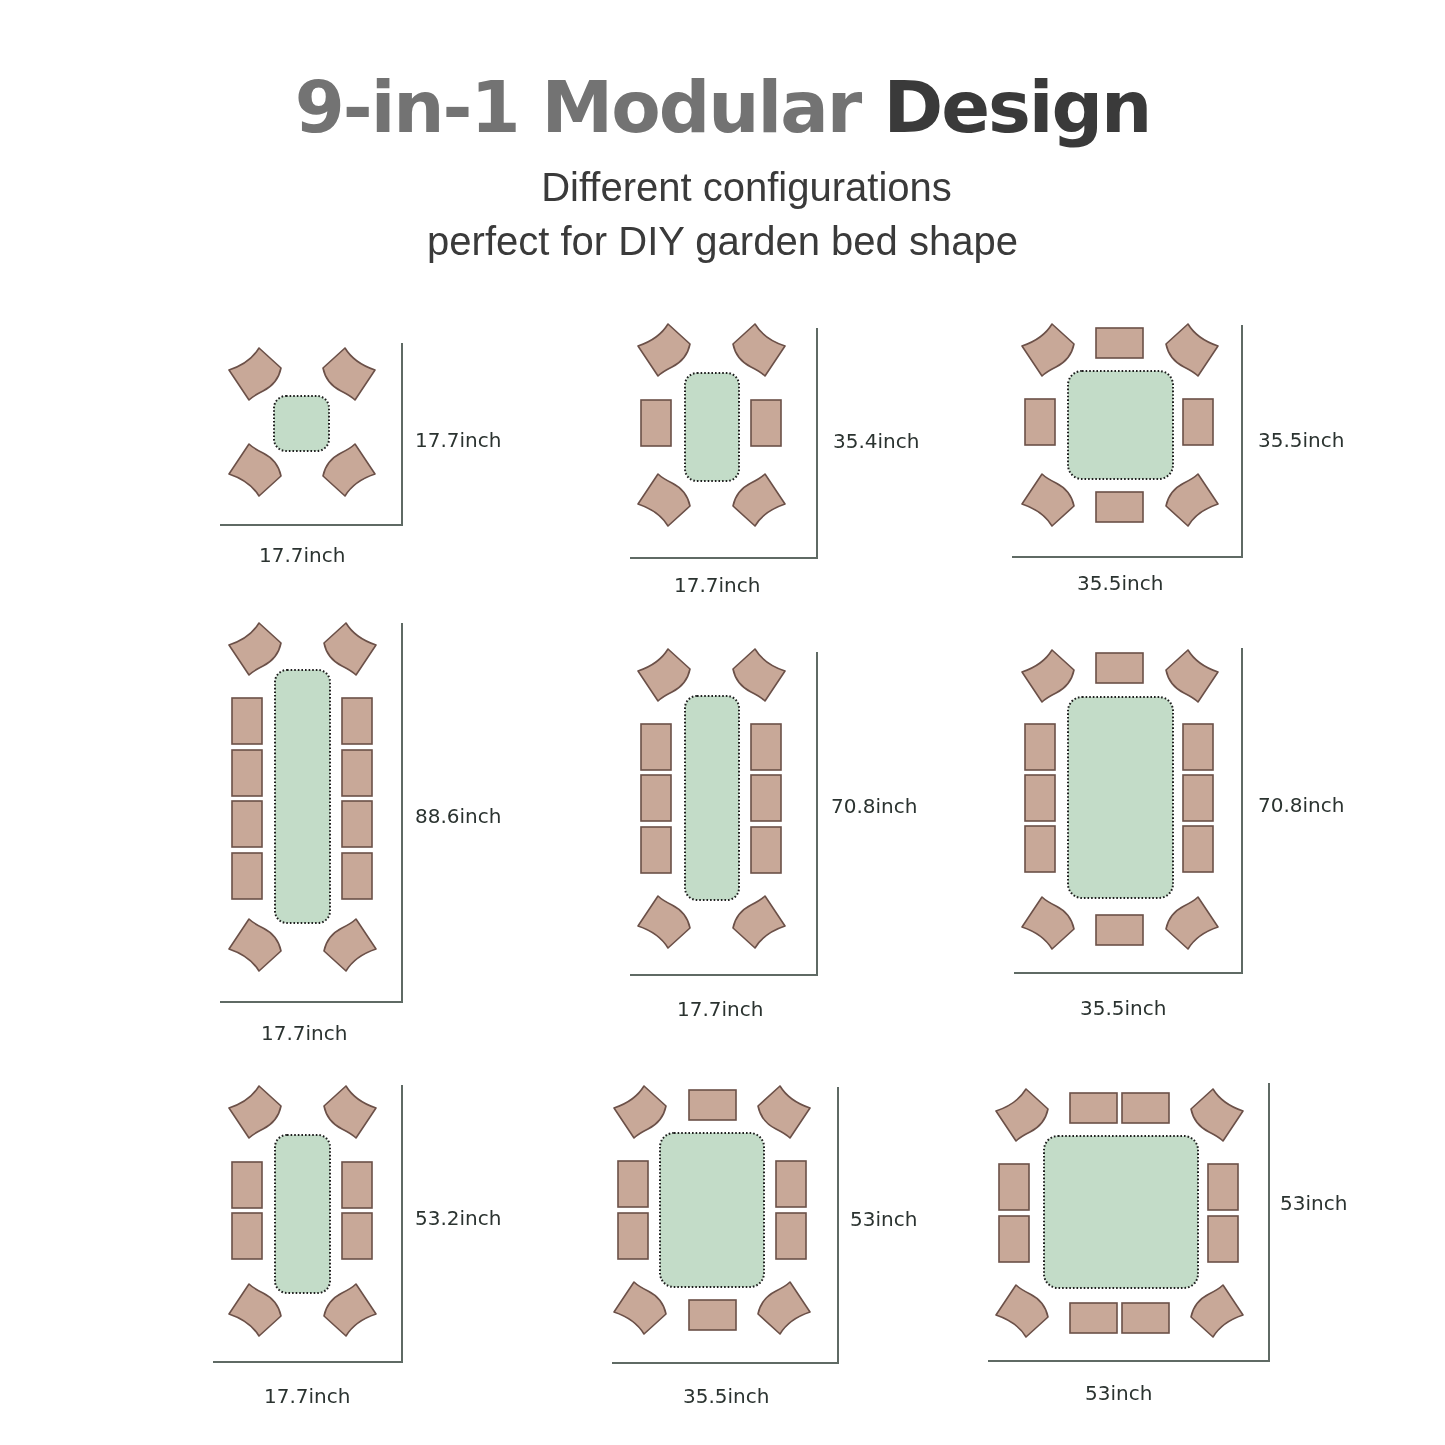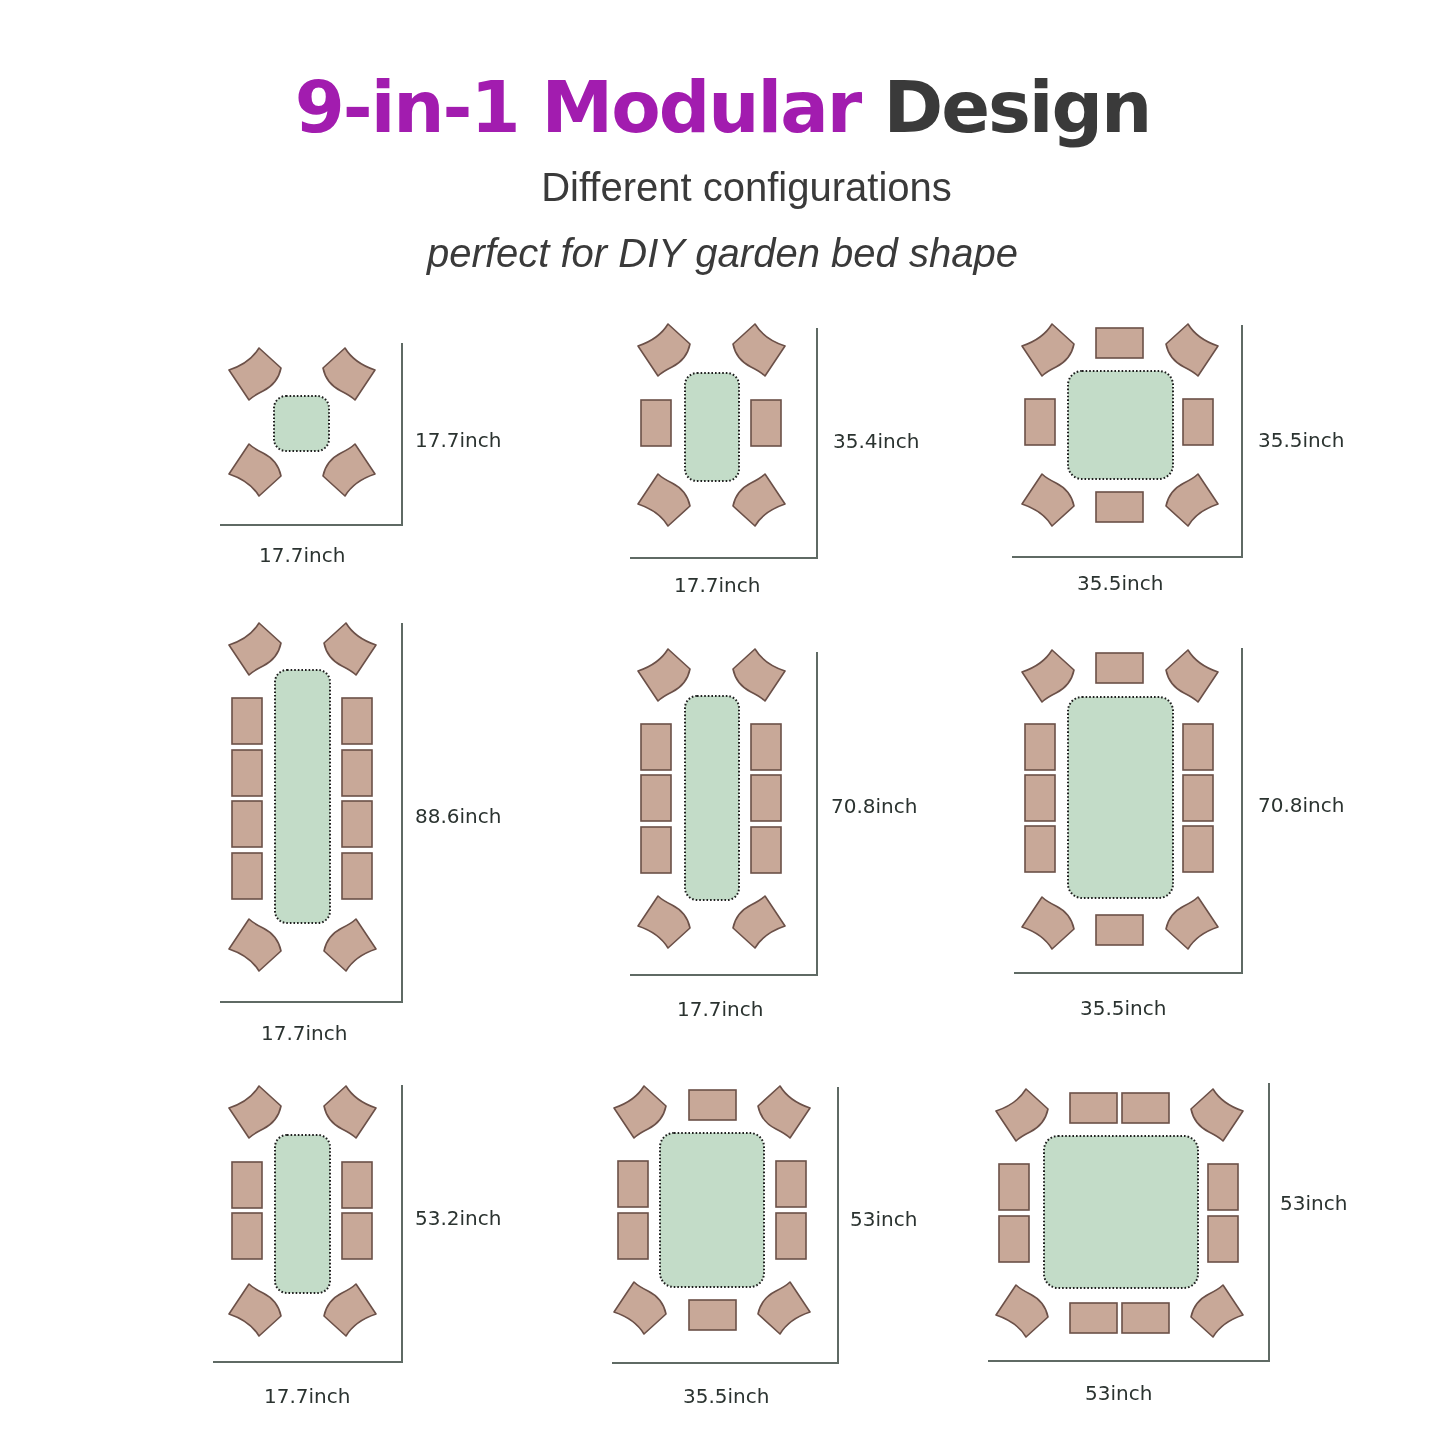--- a/index.html
+++ b/index.html
@@ -5,7 +5,7 @@
   html, body { margin:0; padding:0; background:#ffffff; }
   body { width:1445px; height:1445px; position:relative; overflow:hidden; font-family:"Liberation Sans", sans-serif; }
   .title { position:absolute; left:0; top:62px; width:1445px; text-align:center; font-family:"DejaVu Sans", sans-serif; font-weight:bold; font-size:72px; letter-spacing:-2px; line-height:90px; }
-  .title .green { color:#a21caf; }
+  .title .green { color:#737373; }
   .title .dark { color:#3a3a3a; }
   .subtitle { position:absolute; left:0; width:1445px; text-align:center; font-family:"Liberation Sans", sans-serif; font-size:40px; color:#3a3a3a; line-height:52px; }
   .sub1 { top:161px;padding-left:24px; }

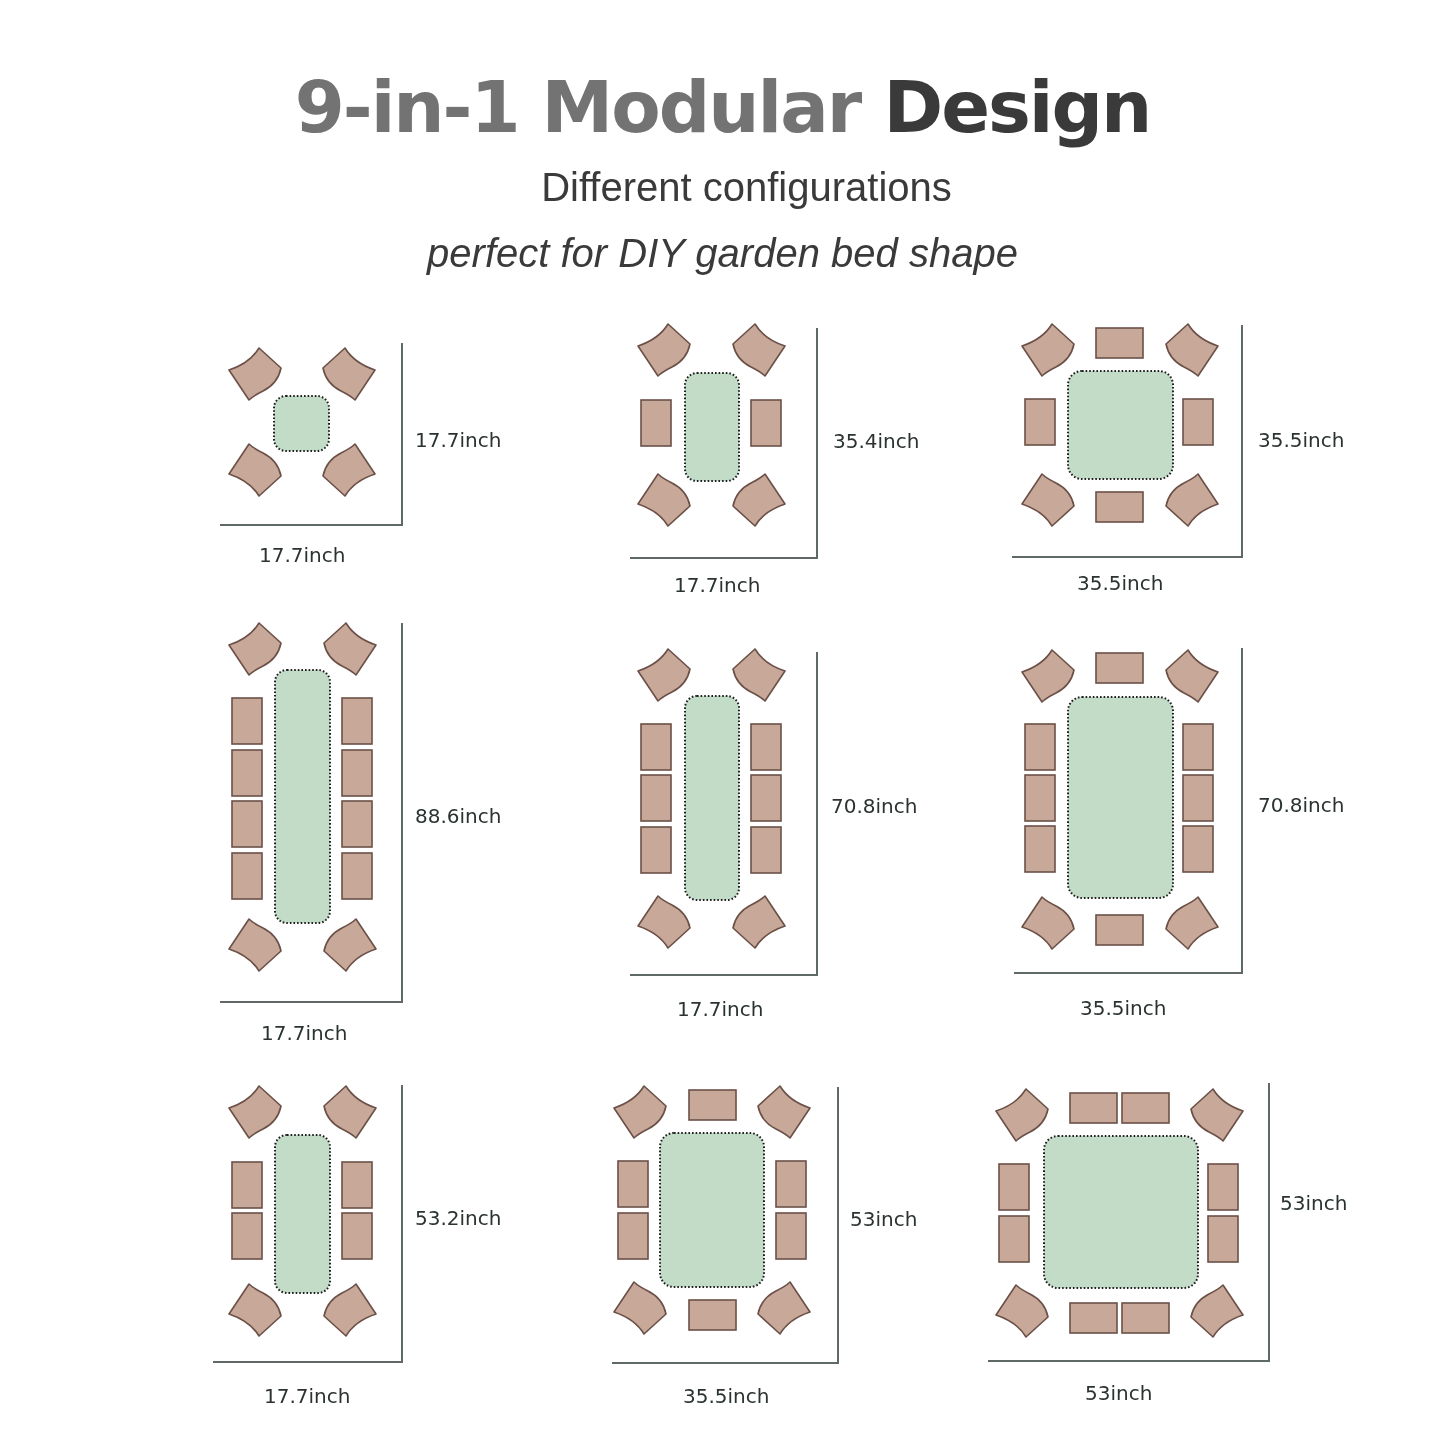--- a/index.html
+++ b/index.html
@@ -9,7 +9,7 @@
   .title .dark { color:#3a3a3a; }
   .subtitle { position:absolute; left:0; width:1445px; text-align:center; font-family:"Liberation Sans", sans-serif; font-size:40px; color:#3a3a3a; line-height:52px; }
   .sub1 { top:161px;padding-left:24px; }
-  .sub2 { top:227px;font-style:italic; }
+  .sub2 { top:215px; }
   svg.diagram { position:absolute; left:0; top:0; }
   .lbl { font-family:"DejaVu Sans", sans-serif; font-size:20px; fill:#2b3330; }
 </style>

